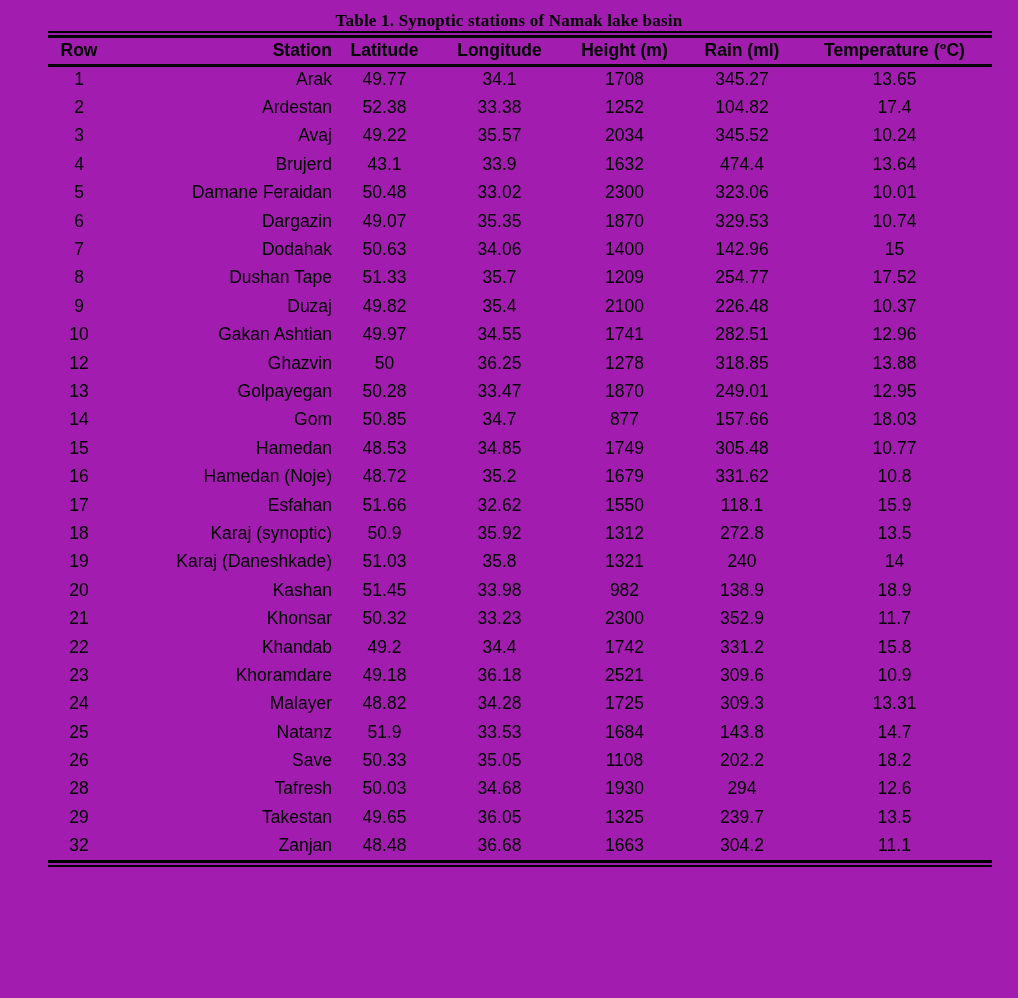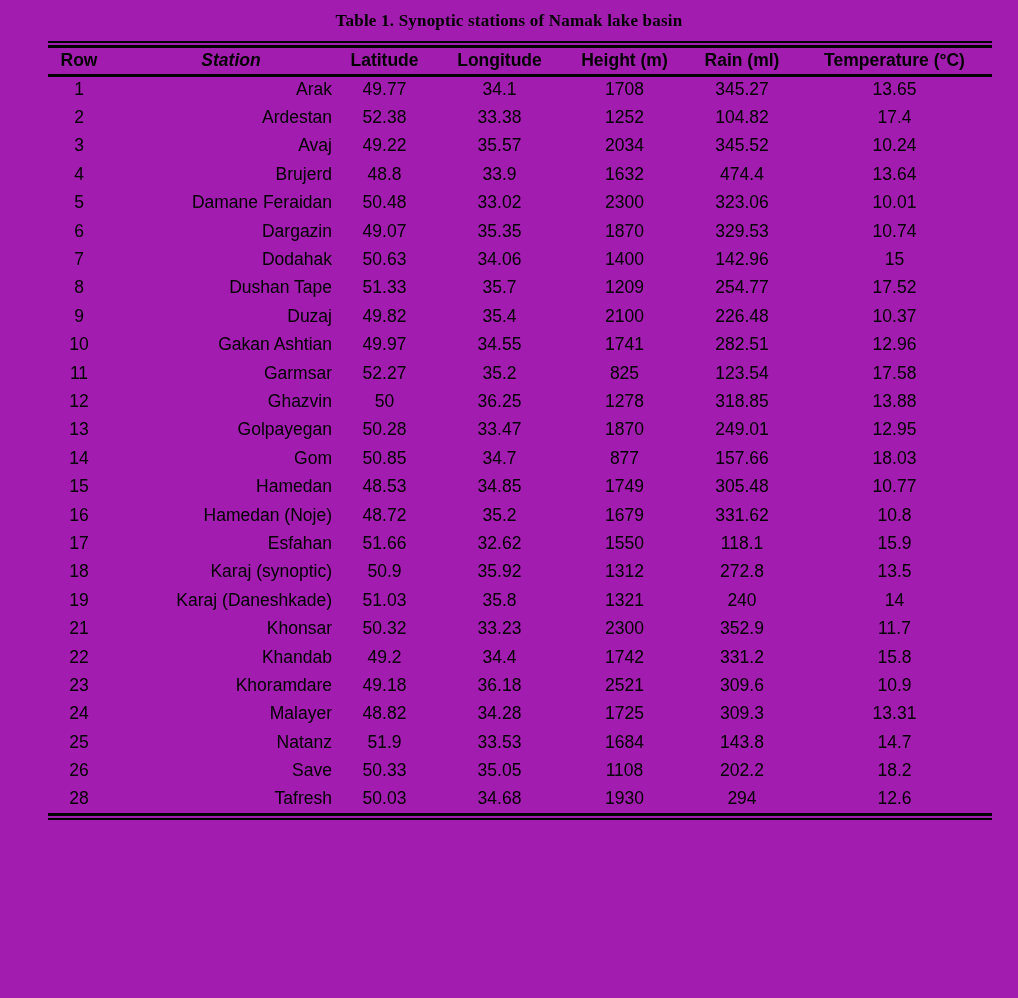--- a/index.html
+++ b/index.html
@@ -23,7 +23,6 @@
   }
   .table-wrap {
     margin-left: 48px;
-    margin-top: 10px;
     width: 944px;
   }
   .rule { width: 944px; background: #000000; }

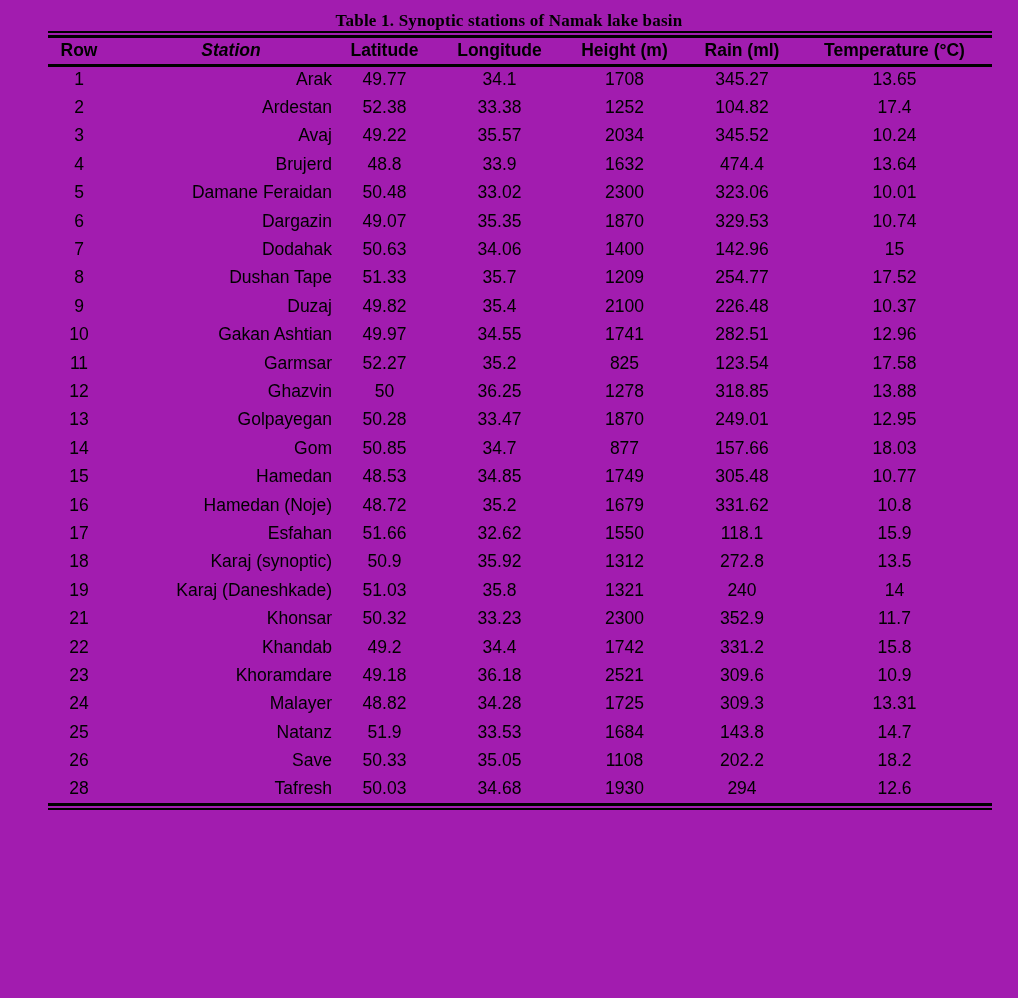--- a/index.html
+++ b/index.html
@@ -51,7 +51,7 @@
     border-bottom: 3px solid #000000;
     white-space: nowrap;
   }
-  thead th.left { text-align: center; padding-left: 20px; font-style: italic; }
+  thead th.left { text-align: right; padding-left: 20px; }
   tbody td {
     font-size: 17.5px;
     height: 28.4px;

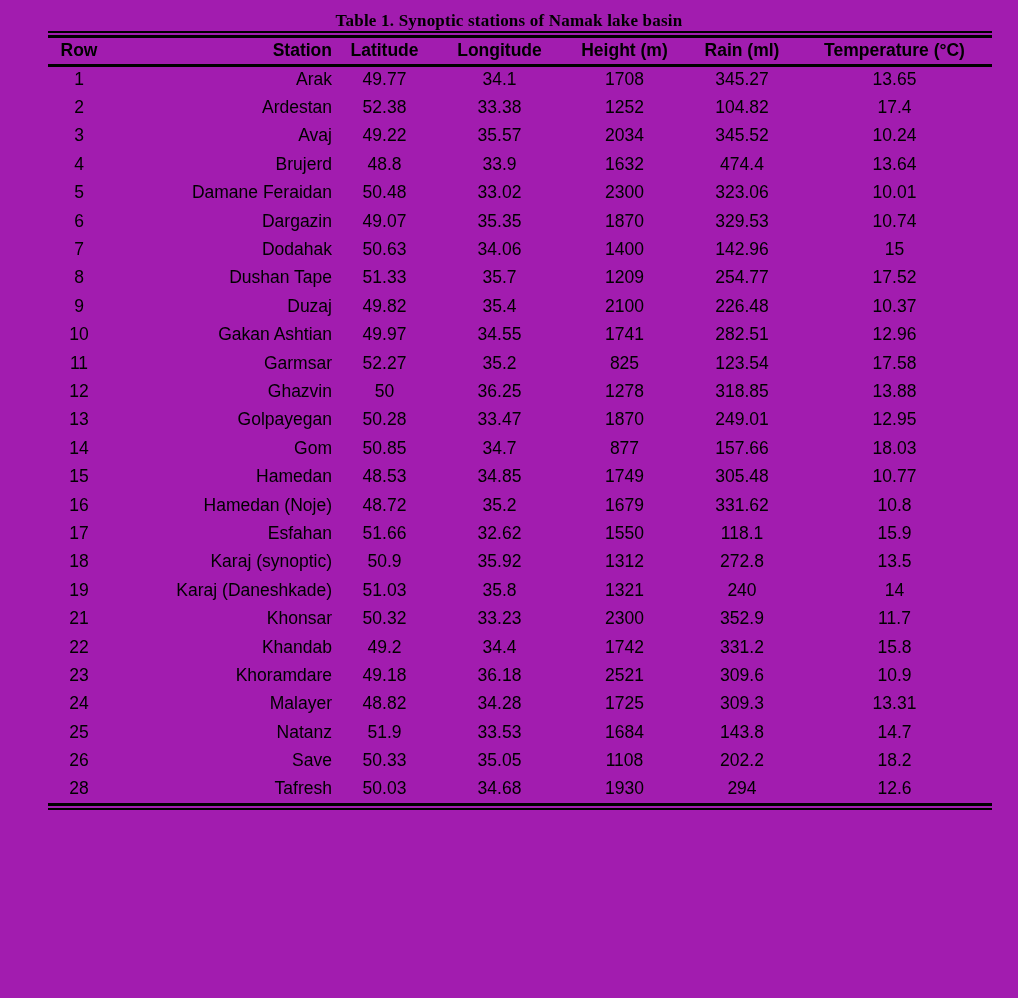--- a/index.html
+++ b/index.html
@@ -127,7 +127,7 @@
           <tr>
     <td>4</td>
     <td class="left">Brujerd</td>
-    <td>48.8</td>
+    <td>43.1</td>
     <td>33.9</td>
     <td>1632</td>
     <td>474.4</td>

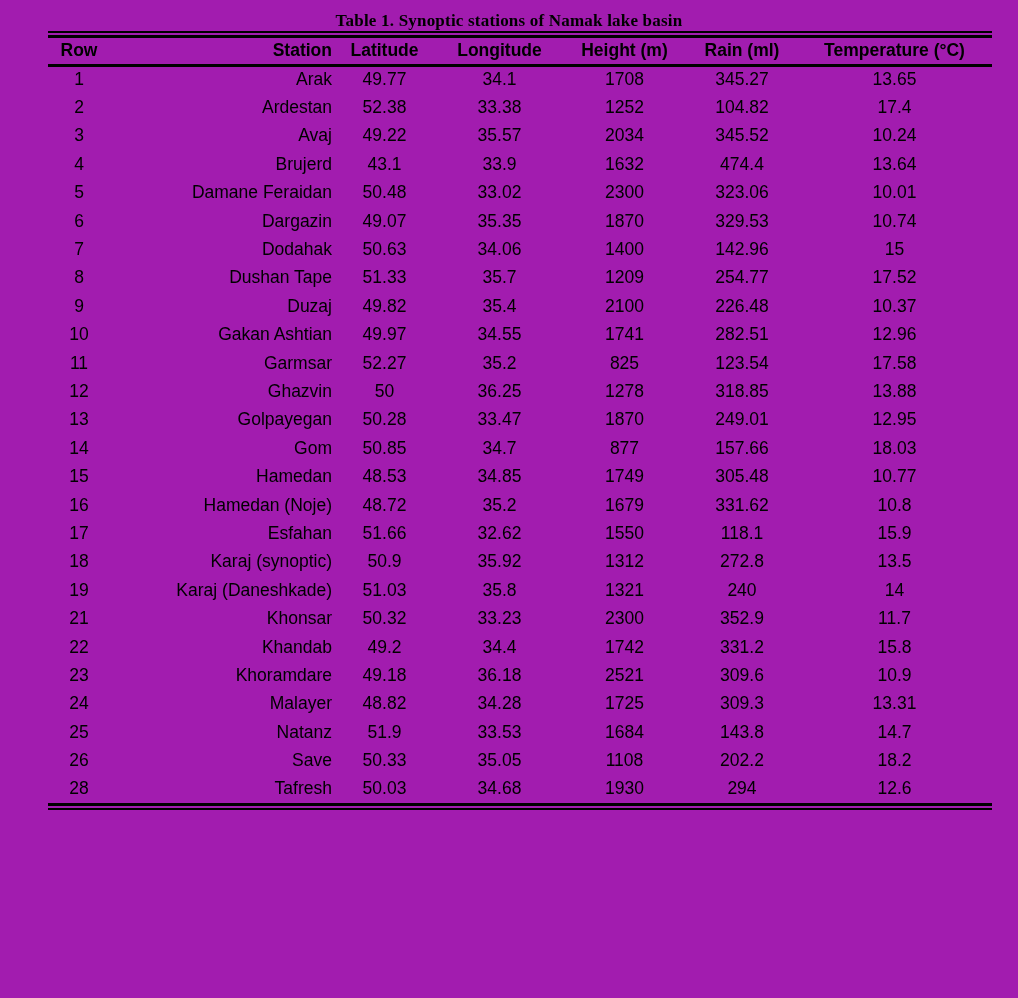--- a/index.html
+++ b/index.html
@@ -188,15 +188,6 @@
     <td>12.96</td>
   </tr>
           <tr>
-    <td>11</td>
-    <td class="left">Garmsar</td>
-    <td>52.27</td>
-    <td>35.2</td>
-    <td>825</td>
-    <td>123.54</td>
-    <td>17.58</td>
-  </tr>
-          <tr>
     <td>12</td>
     <td class="left">Ghazvin</td>
     <td>50</td>

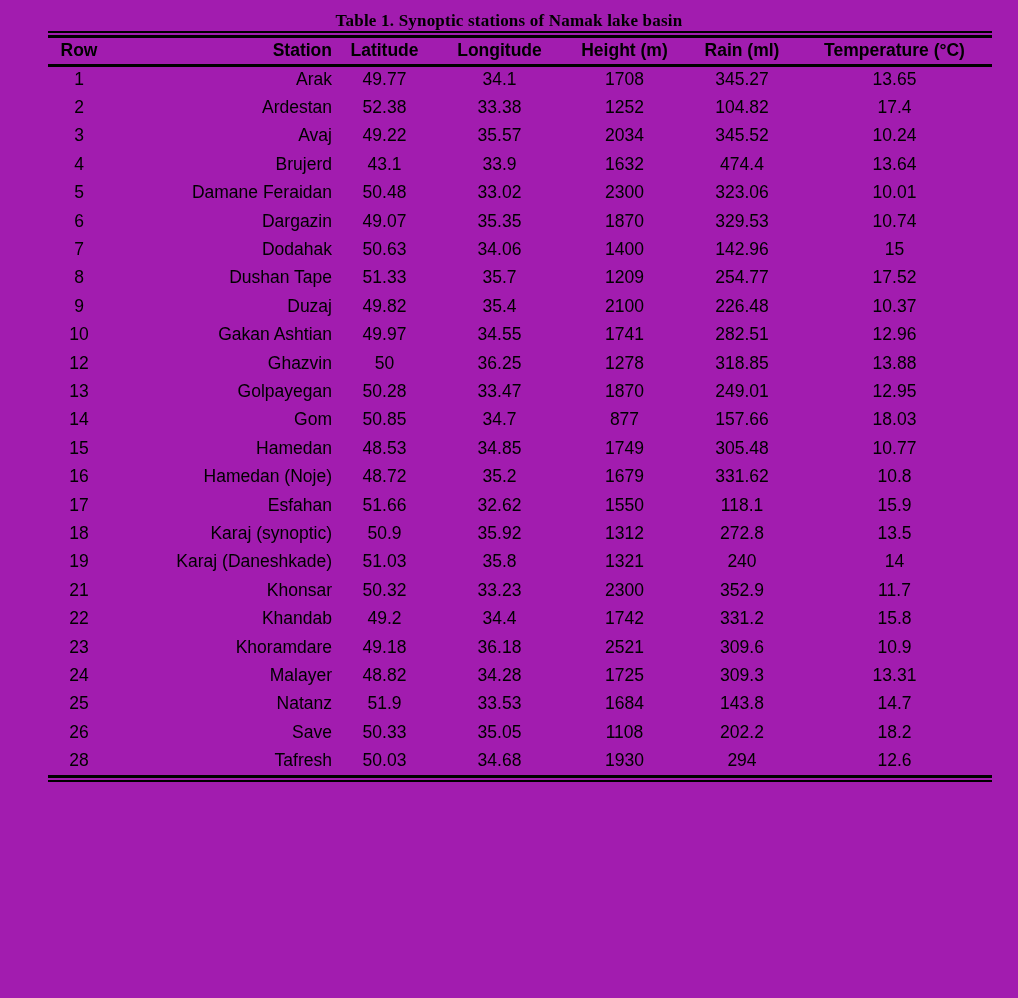--- a/index.html
+++ b/index.html
@@ -260,6 +260,15 @@
     <td>14</td>
   </tr>
           <tr>
+    <td>20</td>
+    <td class="left">Kashan</td>
+    <td>51.45</td>
+    <td>33.98</td>
+    <td>982</td>
+    <td>138.9</td>
+    <td>18.9</td>
+  </tr>
+          <tr>
     <td>21</td>
     <td class="left">Khonsar</td>
     <td>50.32</td>

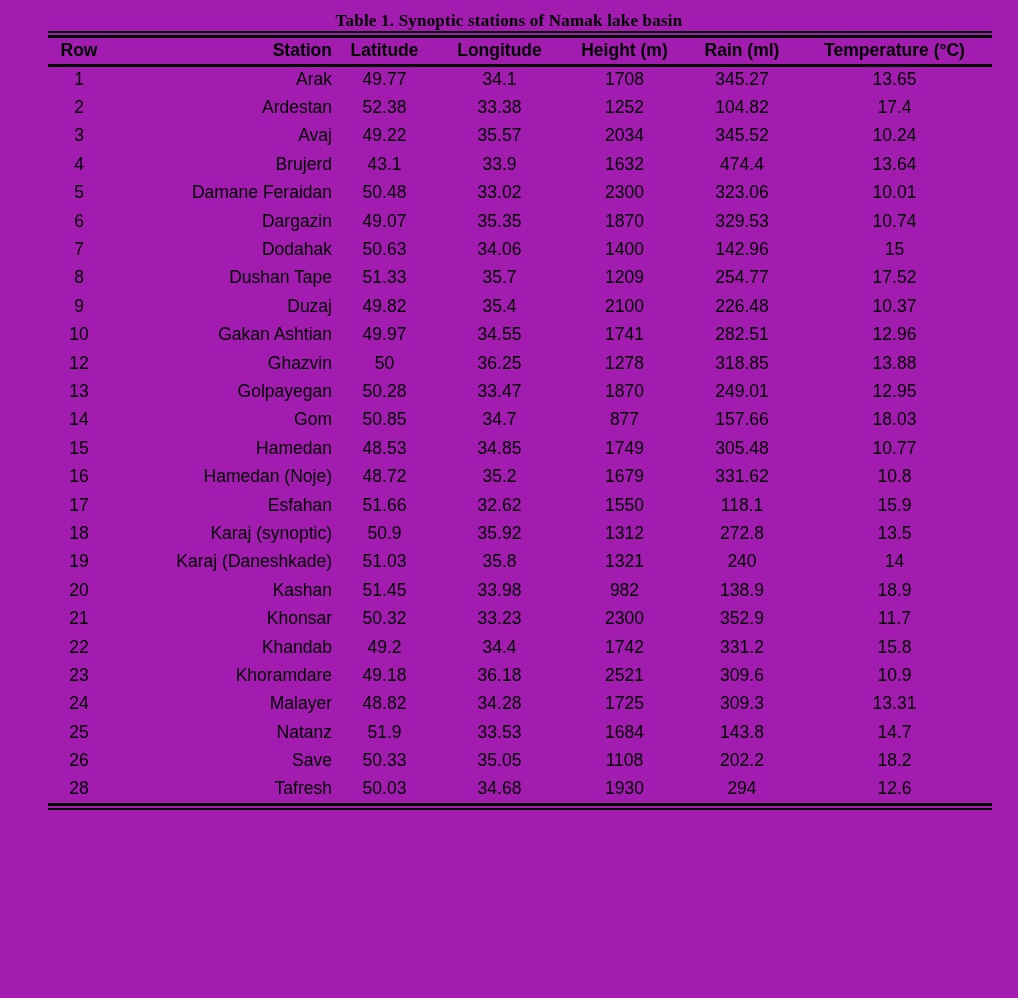--- a/index.html
+++ b/index.html
@@ -331,6 +331,15 @@
     <td>294</td>
     <td>12.6</td>
   </tr>
+          <tr>
+    <td>29</td>
+    <td class="left">Takestan</td>
+    <td>49.65</td>
+    <td>36.05</td>
+    <td>1325</td>
+    <td>239.7</td>
+    <td>13.5</td>
+  </tr>
         </tbody>
     </table>
 

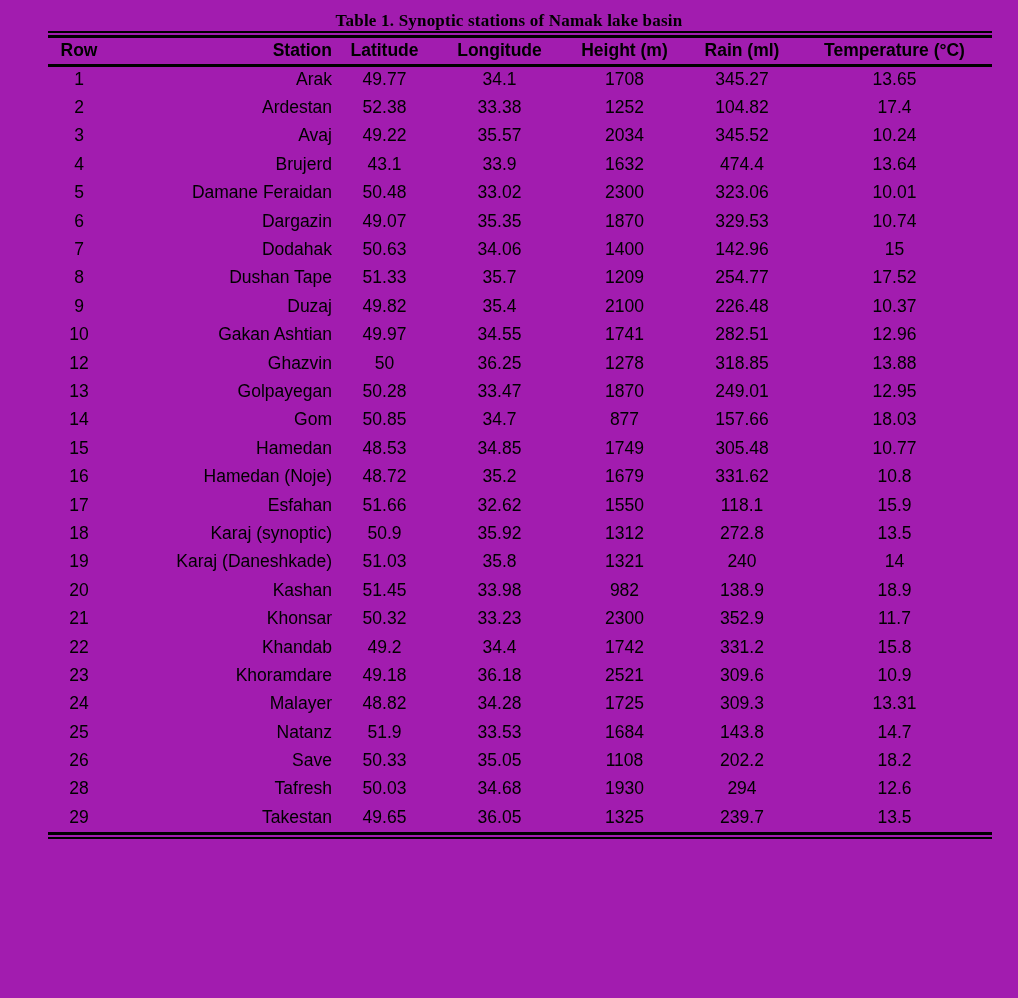--- a/index.html
+++ b/index.html
@@ -340,6 +340,15 @@
     <td>239.7</td>
     <td>13.5</td>
   </tr>
+          <tr>
+    <td>32</td>
+    <td class="left">Zanjan</td>
+    <td>48.48</td>
+    <td>36.68</td>
+    <td>1663</td>
+    <td>304.2</td>
+    <td>11.1</td>
+  </tr>
         </tbody>
     </table>
 

